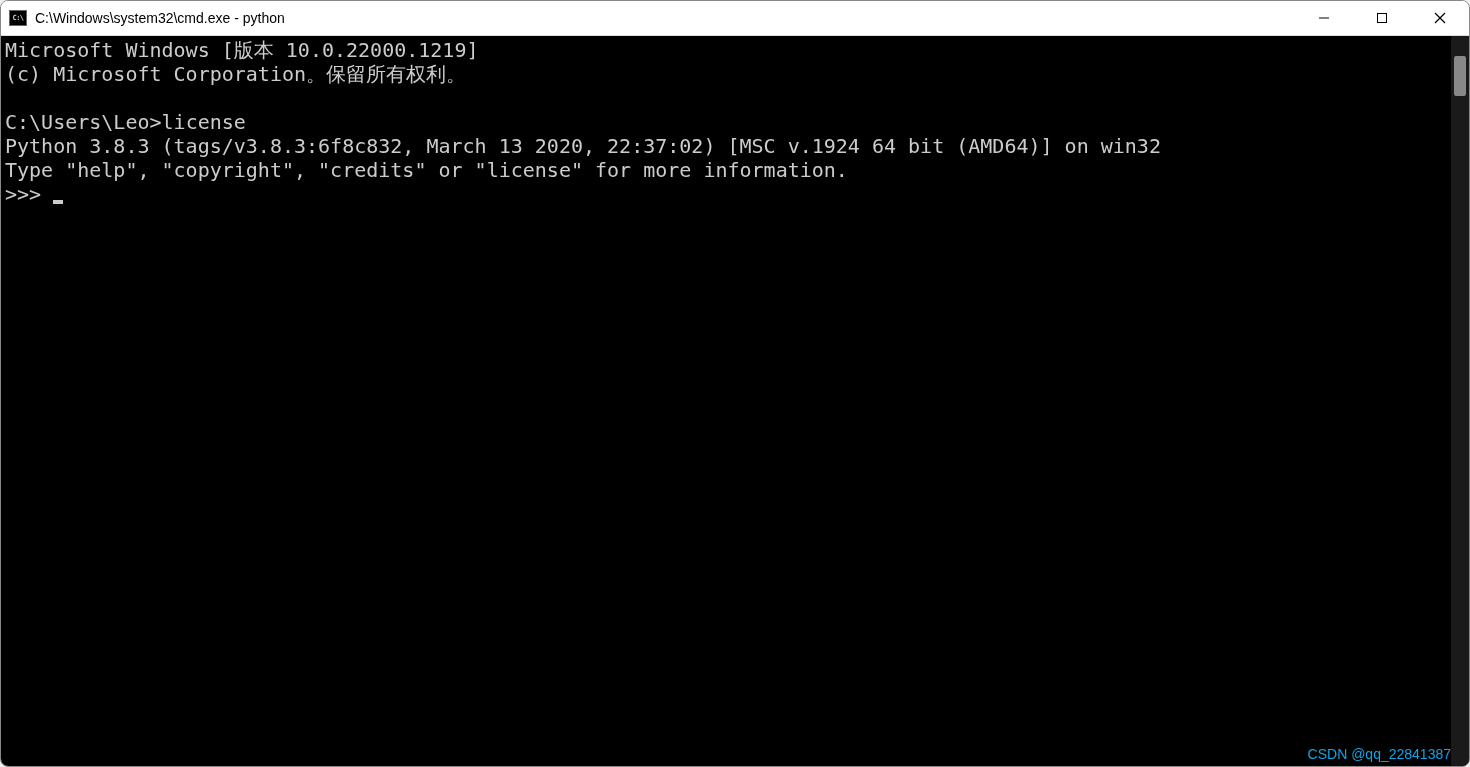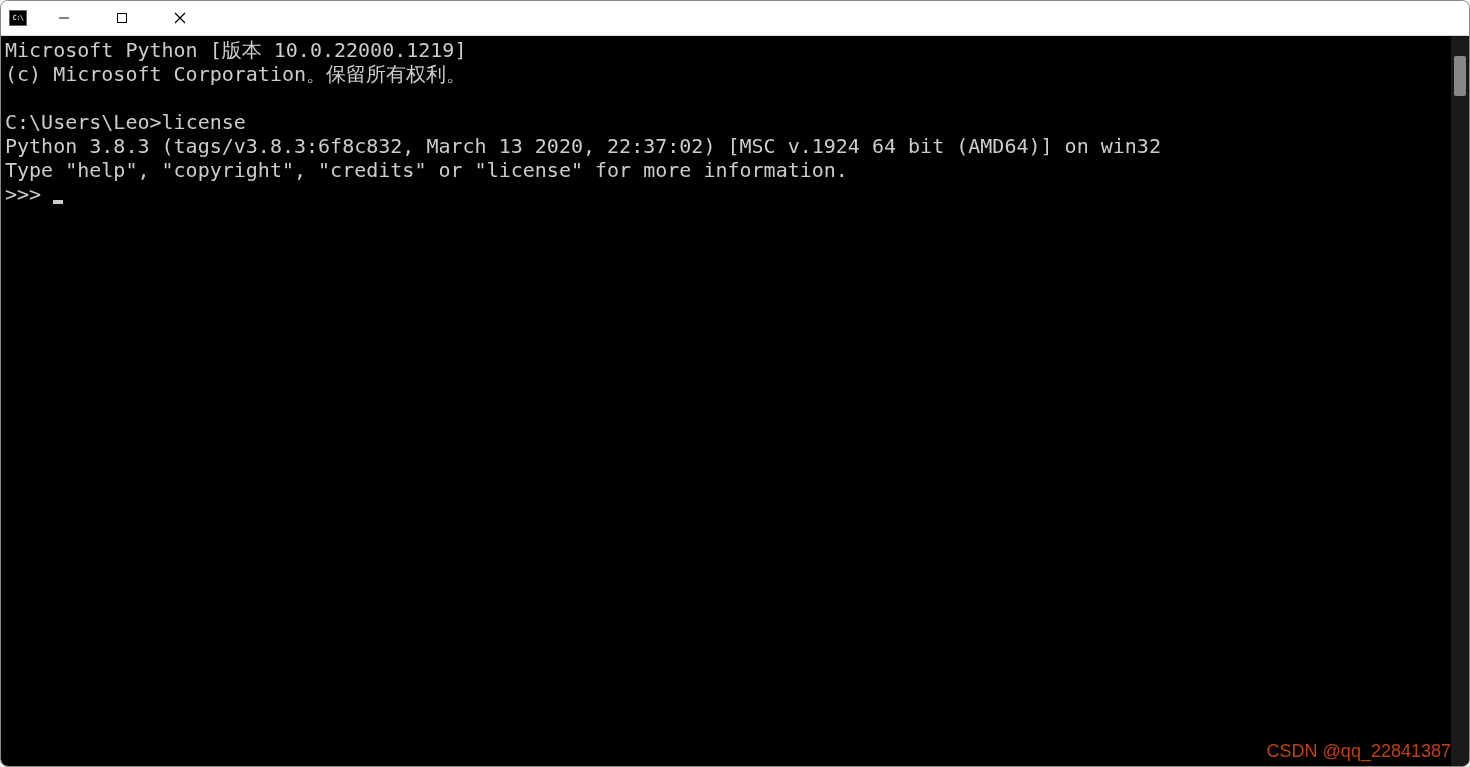--- a/index.html
+++ b/index.html
@@ -123,6 +123,7 @@
 <div class="window">
   <div class="titlebar">
     <div class="titlebar-icon">C:\</div>
+    <div class="titlebar-text">C:\Windows\system32\cmd.exe - python</div>
     <div class="titlebar-buttons">
       <div class="titlebar-btn">
         <svg viewBox="0 0 12 12">

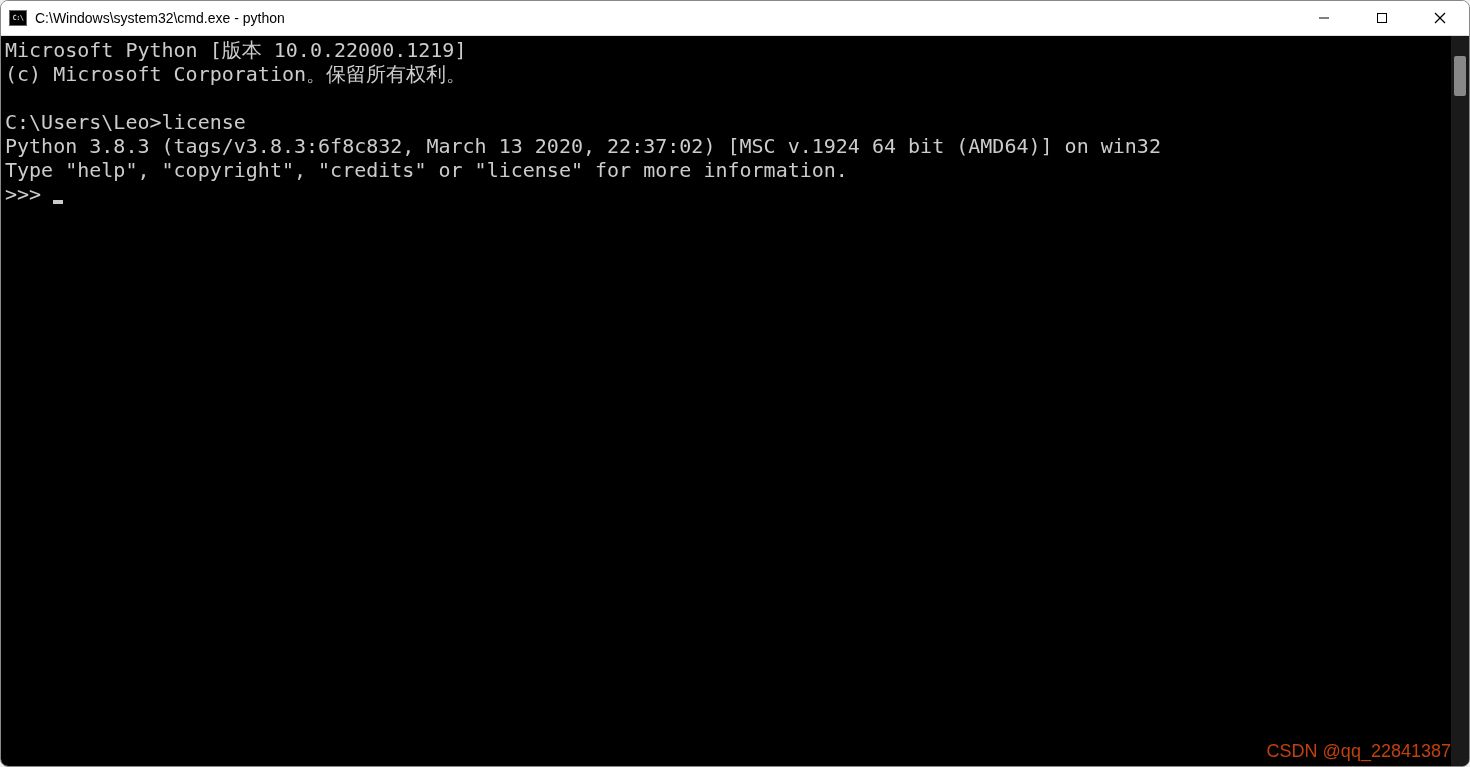--- a/index.html
+++ b/index.html
@@ -144,7 +144,7 @@
     </div>
   </div>
   <div class="terminal-area">
-    <div class="terminal-content"><span>Microsoft Python [版本 10.0.22000.1219]</span>
+    <div class="terminal-content"><span>Microsoft Windows [版本 10.0.22000.1219]</span>
 <span>(c) Microsoft Corporation。保留所有权利。</span>
 <span></span>
 <span>C:\Users\Leo&gt;</span><span>license</span>

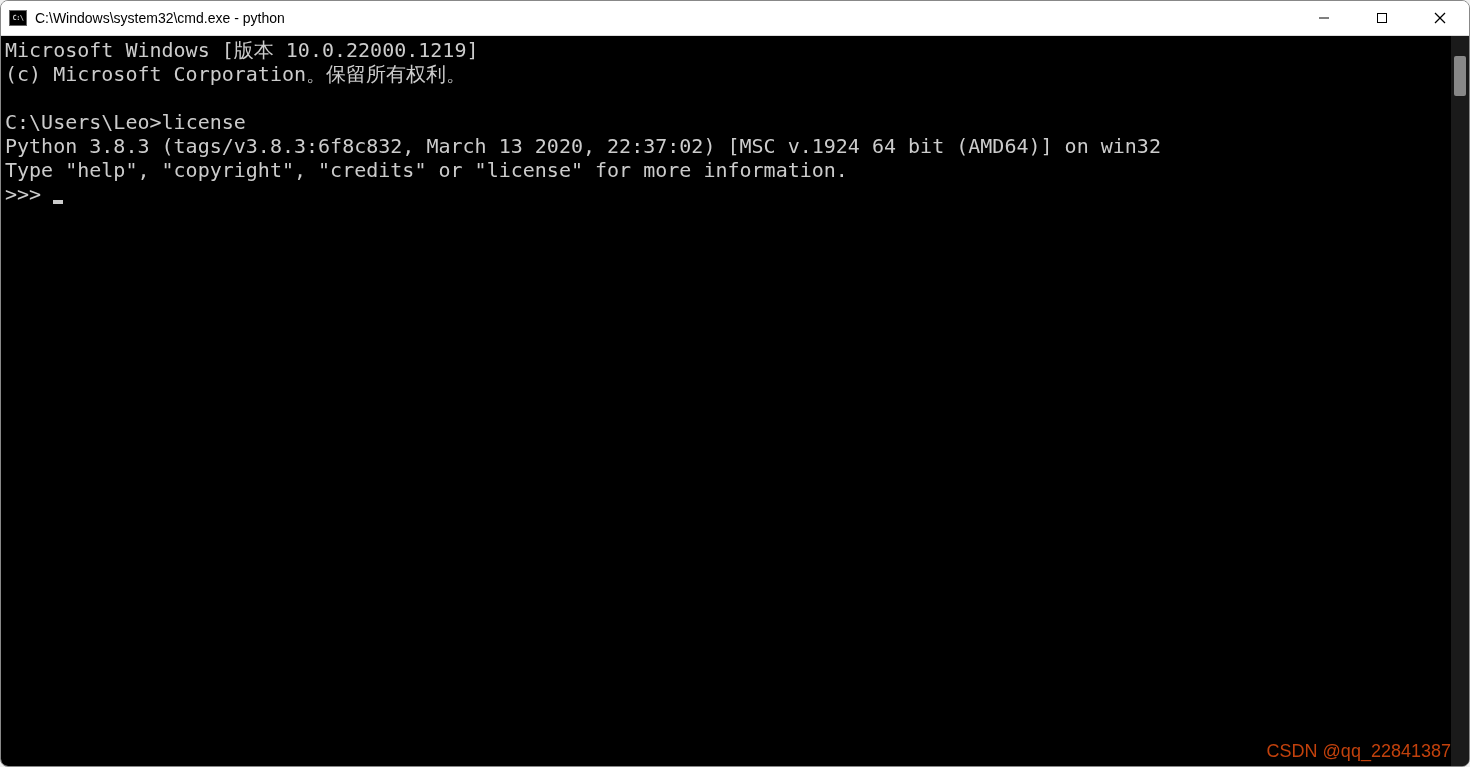--- a/index.html
+++ b/index.html
@@ -104,8 +104,8 @@
       position: absolute;
       bottom: 4px;
       right: 18px;
-      color: #c2410c;
-      font-size: 18px;
+      color: #0ea5e9;
+      font-size: 14px;
       font-family: Arial, sans-serif;
     }
     .cursor {

